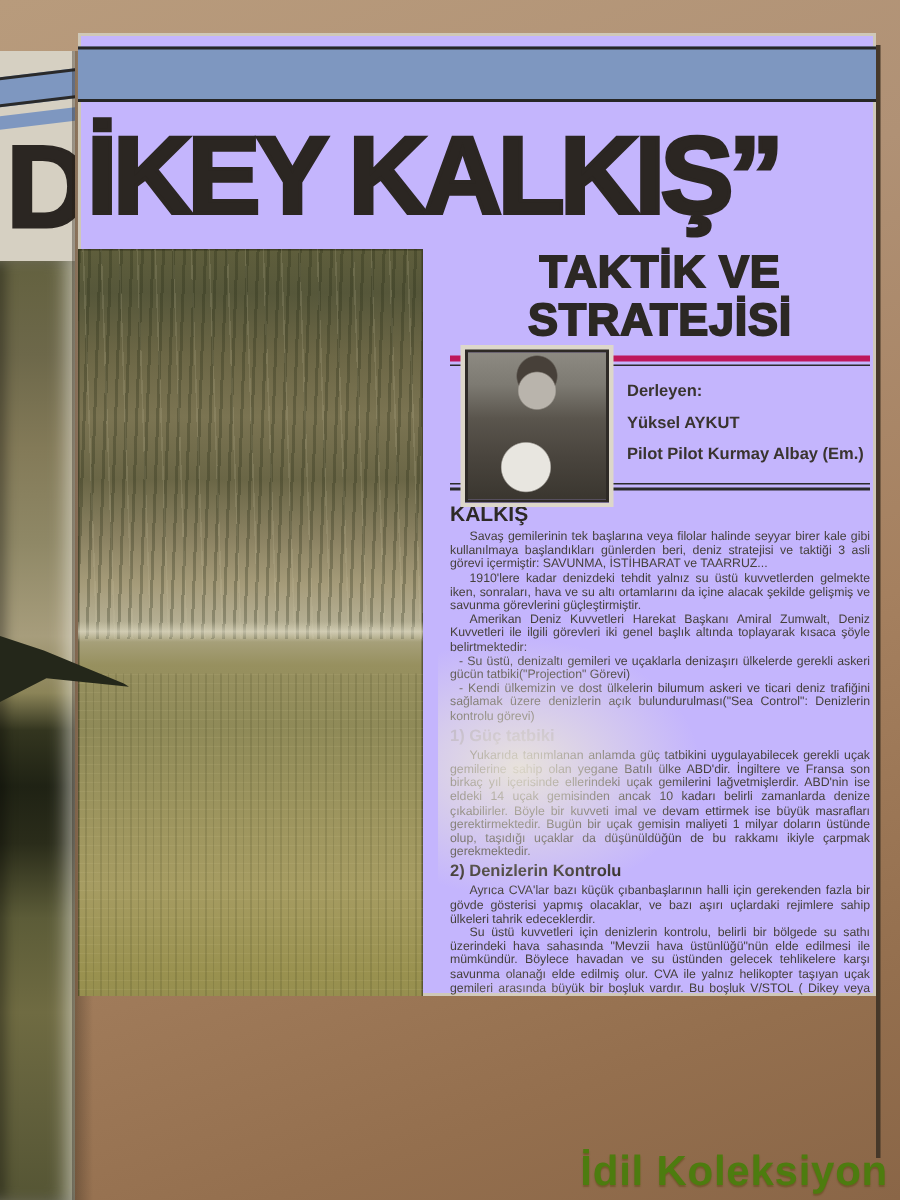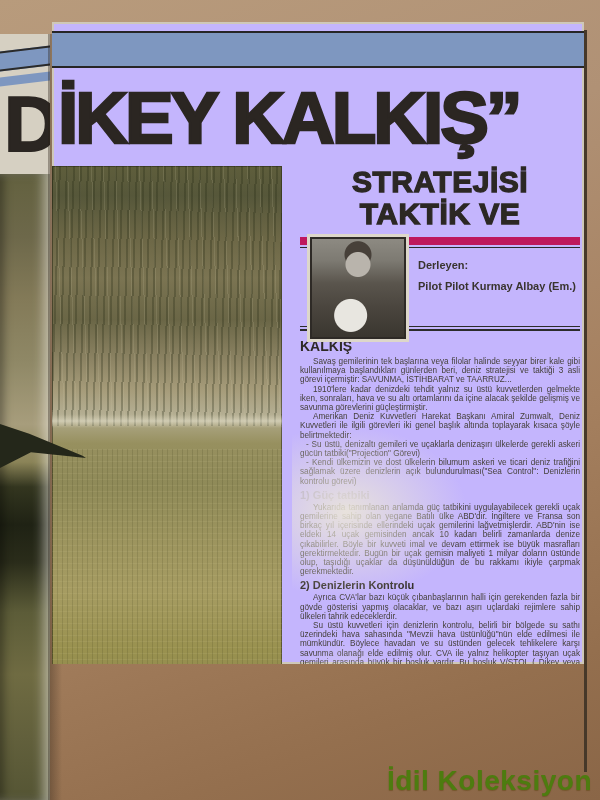--- a/index.html
+++ b/index.html
@@ -105,8 +105,8 @@
 
   <div class="right-col">
     <div class="title">
+      <div>TAKTİK VE</div>
       <div>STRATEJİSİ</div>
-      <div>TAKTİK VE</div>
     </div>
 
     <div class="author-box">

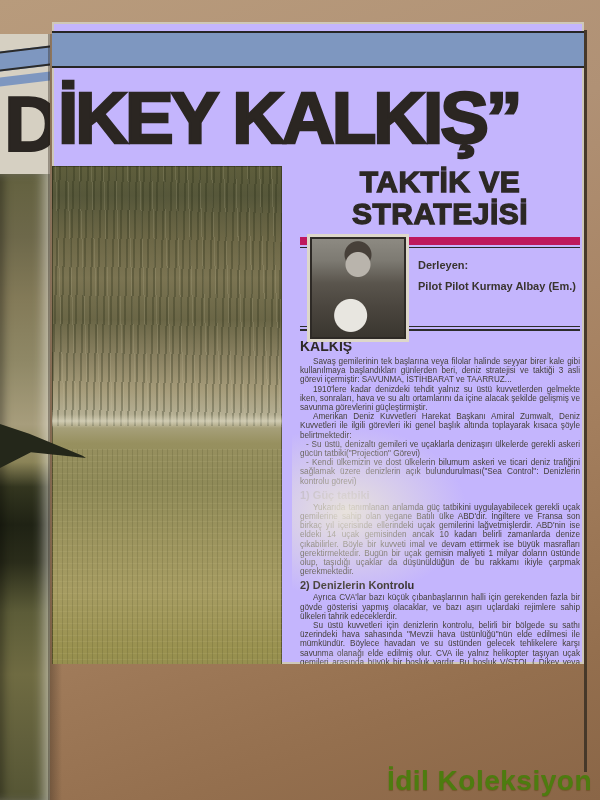--- a/index.html
+++ b/index.html
@@ -55,7 +55,7 @@
   .title{font-weight:700;font-size:30px;line-height:32px;letter-spacing:.5px;text-align:center;
          color:#2c2824;-webkit-text-stroke:1.3px #2c2824;margin-bottom:7px;}
   .author-box{position:relative;height:84px;margin-bottom:7px;
-      border-top:8px solid #be185d;border-bottom:2px solid #2b2b2b;}
+      border-top:4px solid #be185d;border-bottom:2px solid #2b2b2b;}
   .author-box::before{content:"";position:absolute;left:0;right:0;top:2px;border-top:1px solid #2b2b2b;}
   .author-box::after{content:"";position:absolute;left:0;right:0;bottom:2px;border-bottom:1px solid #2b2b2b;}
   .author-photo{position:absolute;left:10px;top:-8px;width:92px;height:98px;z-index:2;

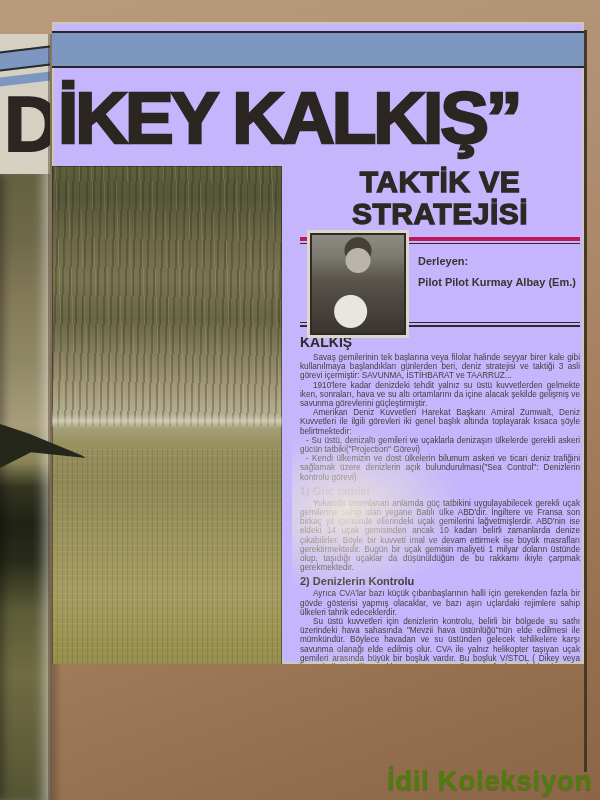--- a/index.html
+++ b/index.html
@@ -113,6 +113,7 @@
       <div class="author-photo"></div>
       <div class="author-info">
         <div>Derleyen:</div>
+        <div>Yüksel AYKUT</div>
         <div>Pilot Pilot Kurmay Albay (Em.)</div>
       </div>
     </div>

